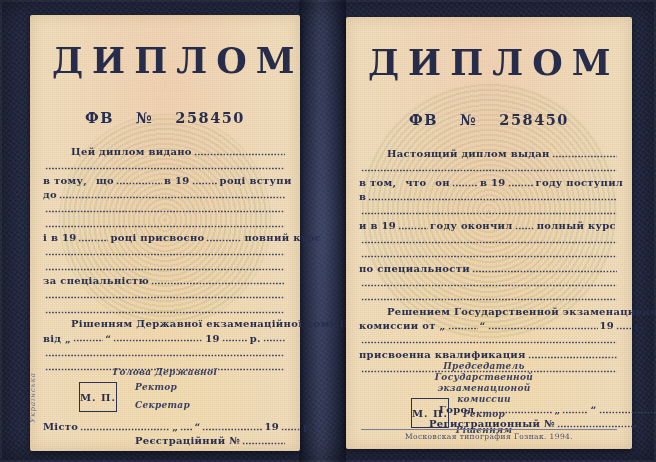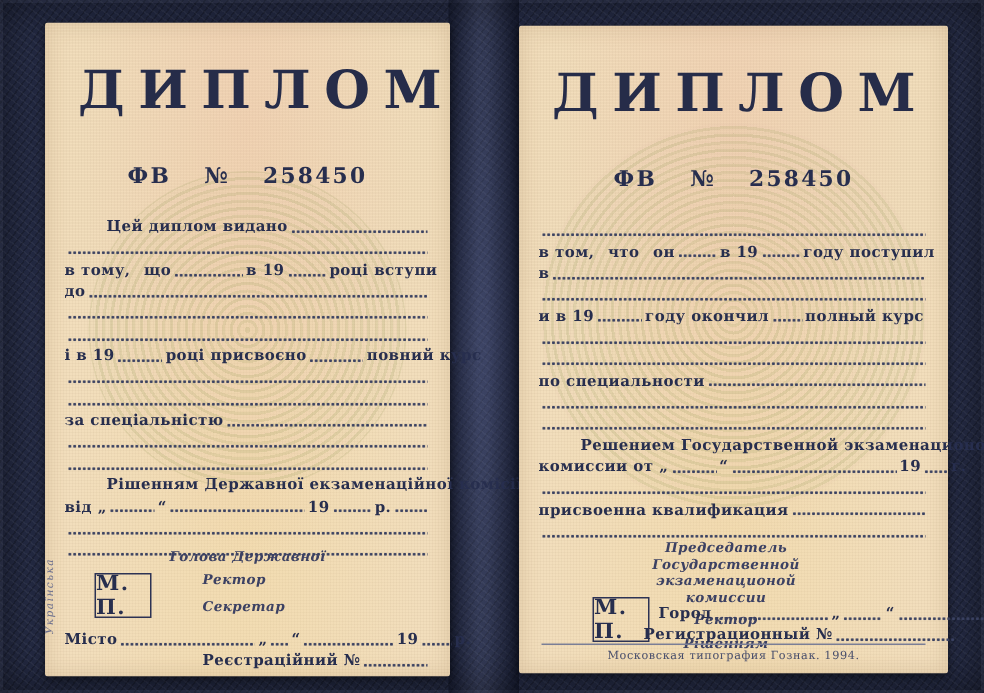--- a/index.html
+++ b/index.html
@@ -197,6 +197,11 @@
     </div>
     <div class="rows">
       <div class="row">
+          <span class="indent"></span>
+          <span class="t">Настоящий диплом выдан</span>
+          <span class="d"></span>
+        </div>
+      <div class="row">
           <span class="d"></span>
         </div>
       <div class="row">

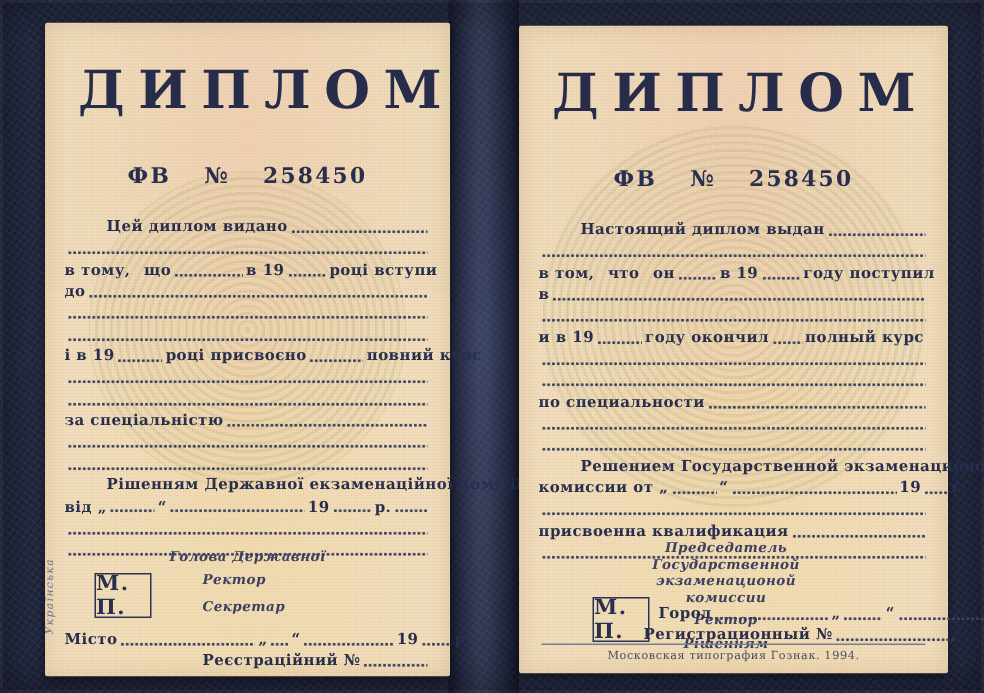--- a/index.html
+++ b/index.html
@@ -62,7 +62,7 @@
   .page.right .sigs .post{margin-top:3px;line-height:13px;}
   .seal-box{position:absolute;width:36px;height:28px;border:1.5px solid #2c3254;
     display:flex;align-items:center;justify-content:center;
-    font-size:14px;font-weight:bold;letter-spacing:1px;color:#272e4e;}
+    font-size:10px;font-weight:bold;letter-spacing:1px;color:#272e4e;margin-left:16px;}
   .page.left .seal-box{left:20px;top:15px;}
   .page.right .seal-box{left:36px;top:37px;}
   .page.left .city-row{position:absolute;left:0;right:0;top:51px;}

